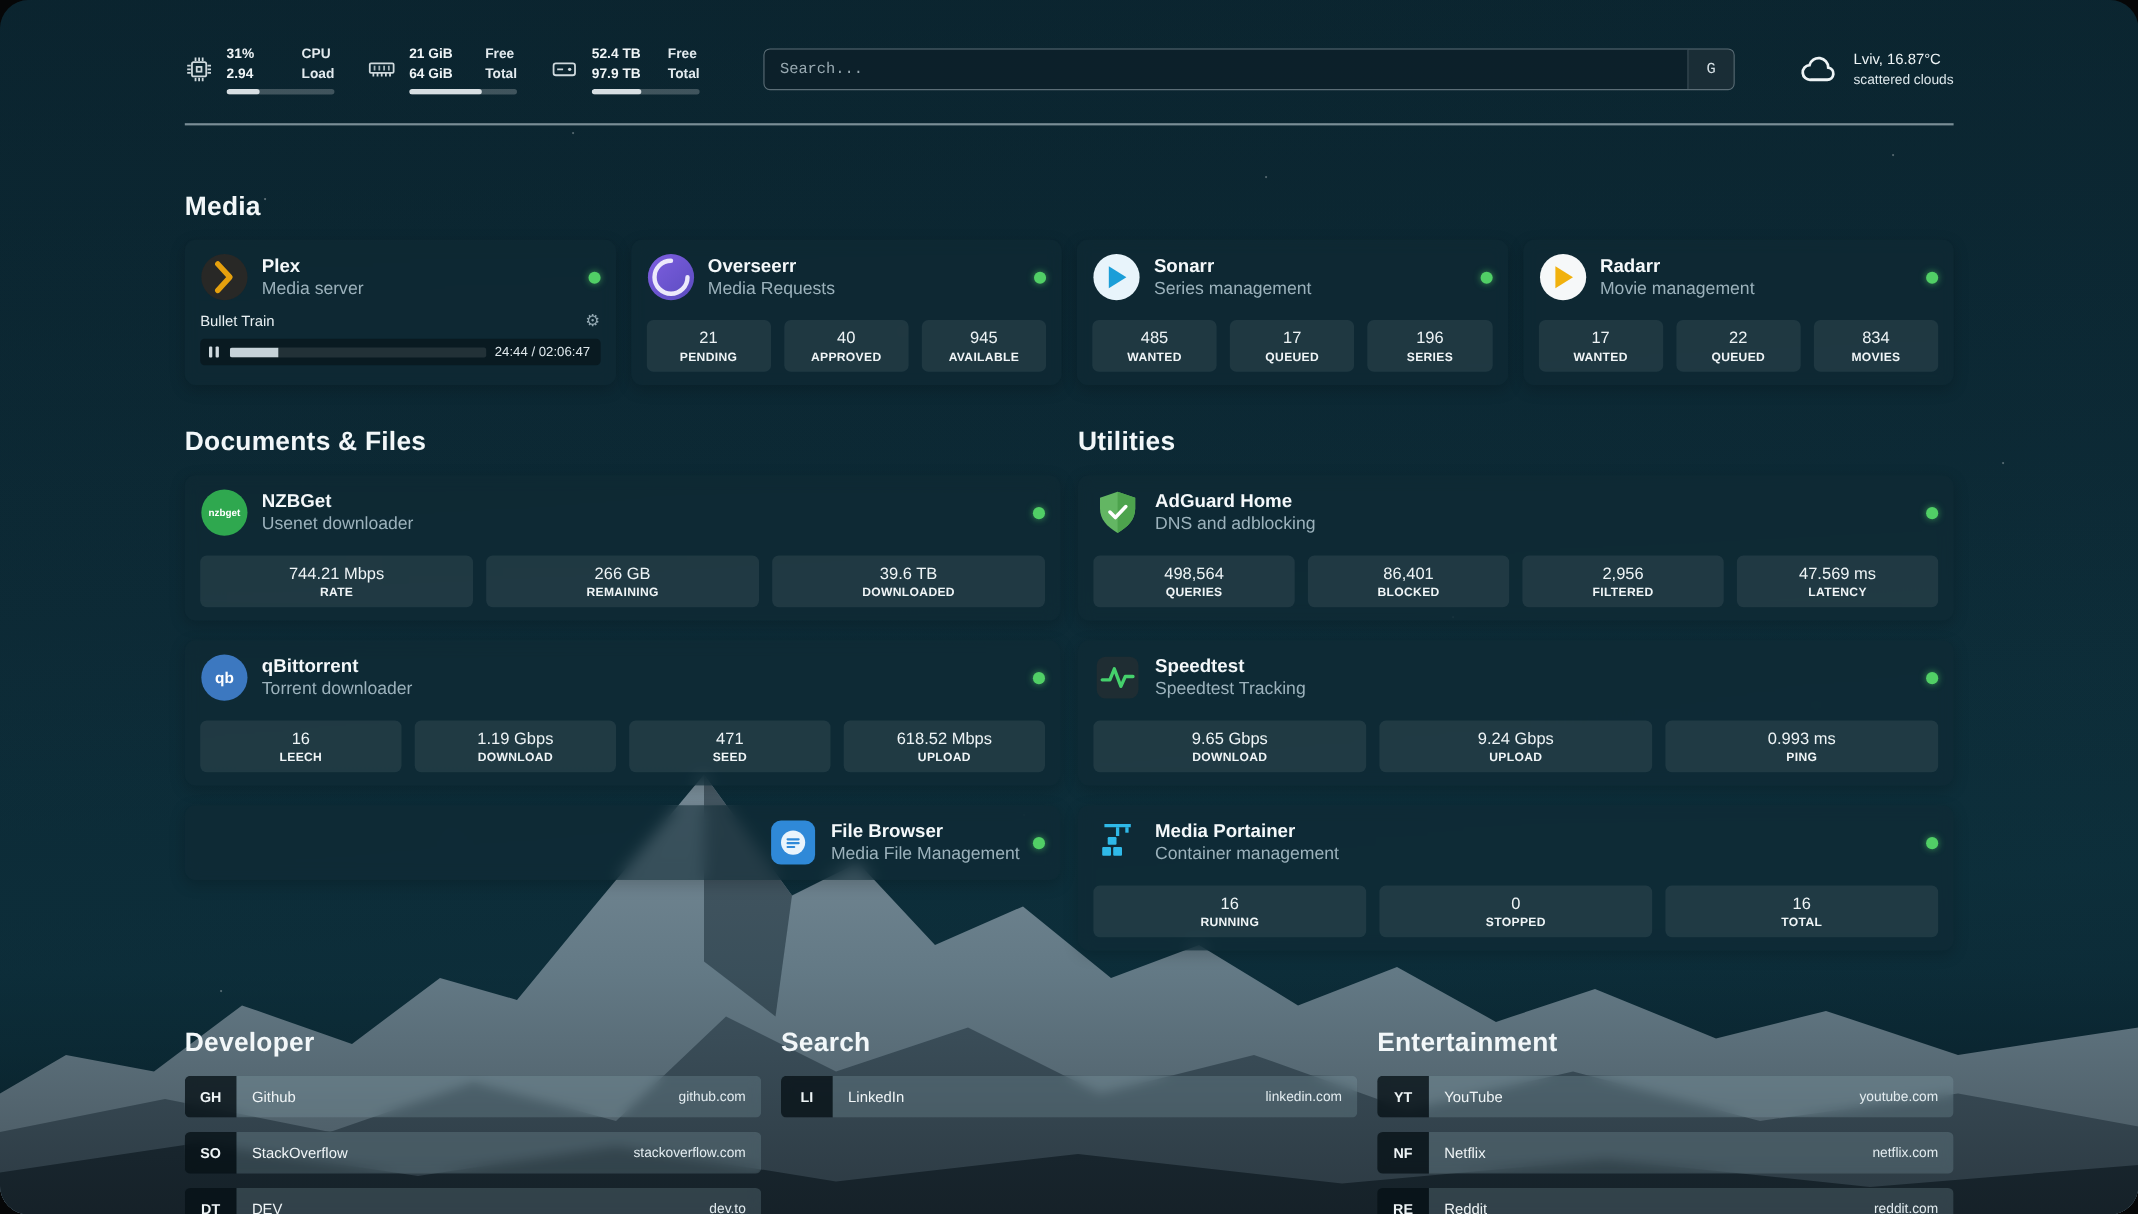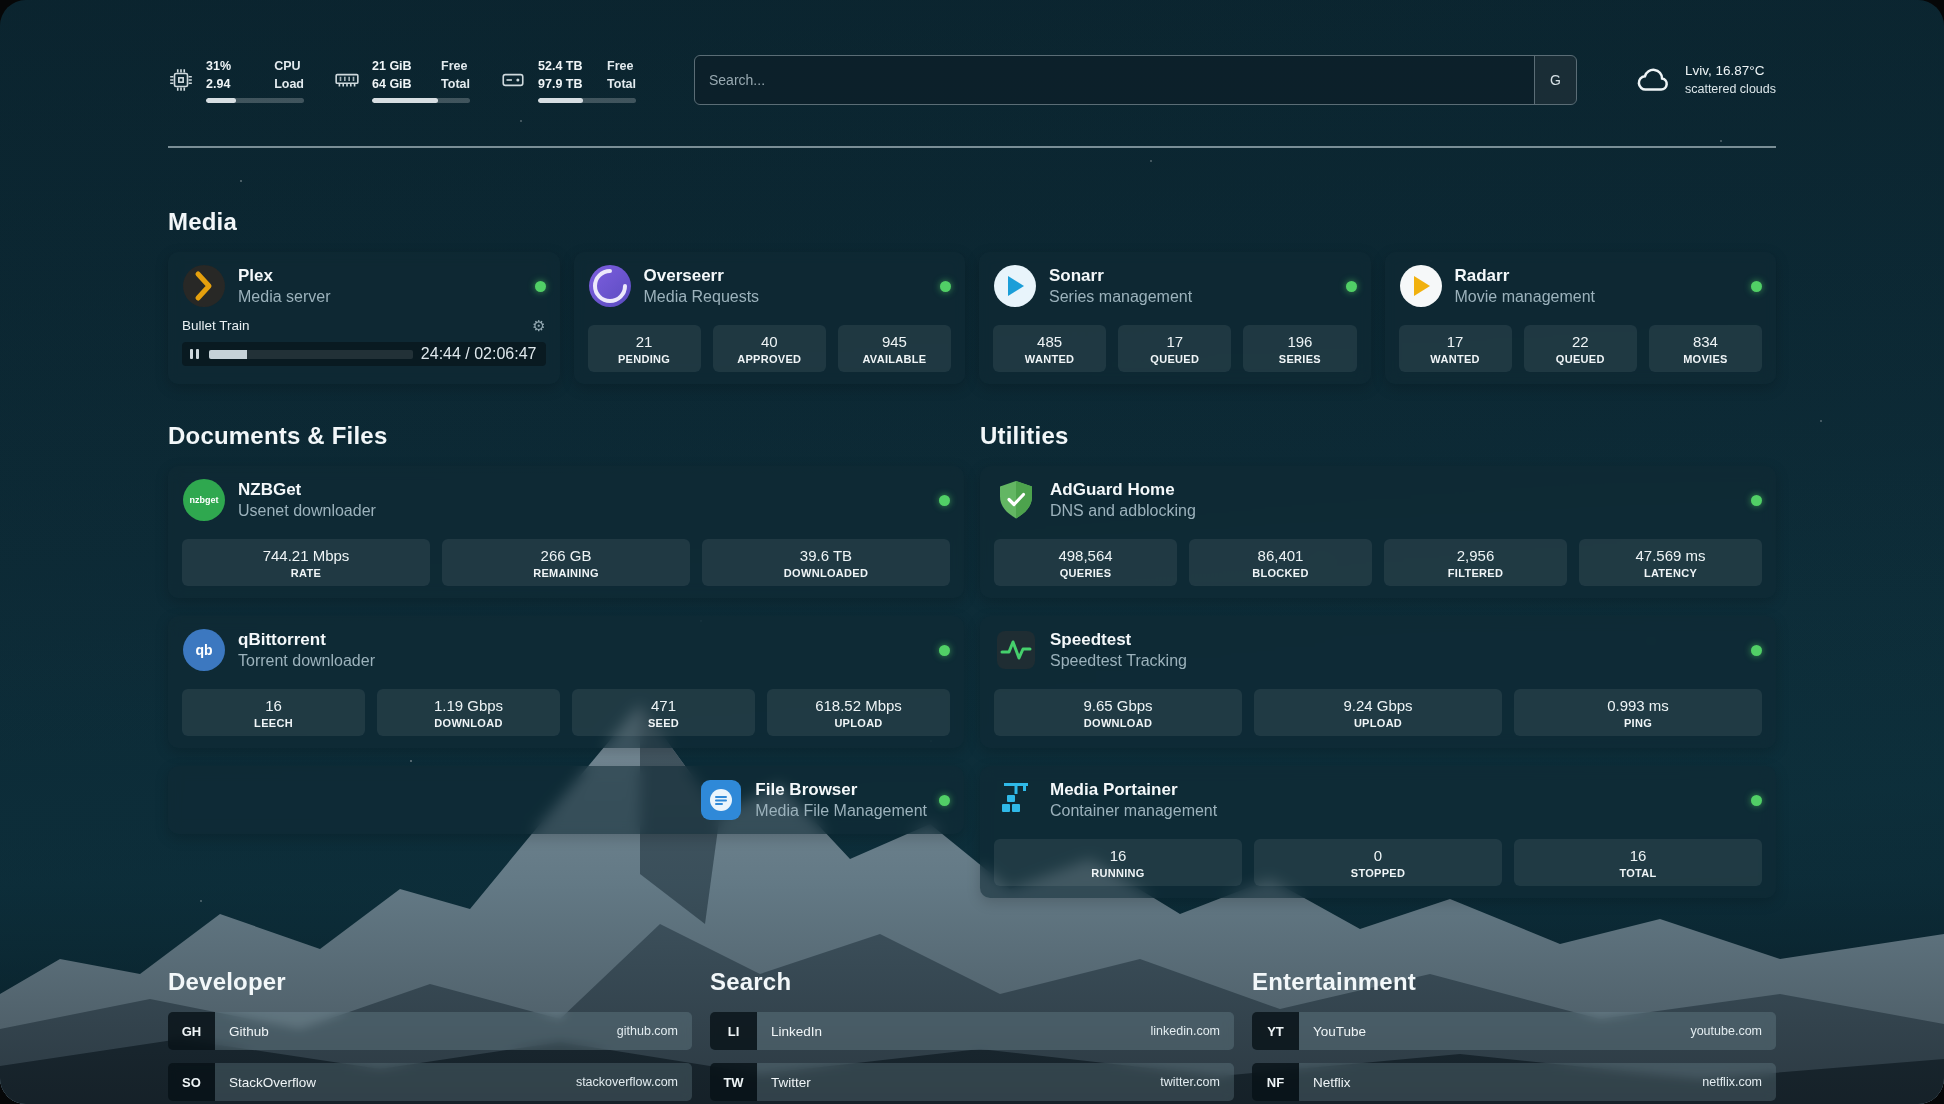--- a/index.html
+++ b/index.html
@@ -43,7 +43,7 @@
   .sys-bar { height: 5px; border-radius: 3px; background: rgba(255,255,255,0.22); margin-top: 5px; overflow: hidden; }
   .sys-bar-fill { height: 100%; background: #d7dee2; border-radius: 3px; }
 
-  .searchwrap { flex: 1; position: relative; height: 50px; margin: 15px 34px; }
+  .searchwrap { flex: 1; position: relative; height: 38px; margin: 4px 34px; font-family: Liberation Mono, monospace; }
   .search { width: 100%; height: 100%; background: rgba(12,31,40,0.72); border: 1px solid #5b6d76;
     border-radius: 6px; color: #e6edf0; font-size: 14px; padding: 0 58px 0 14px; font-family: inherit; outline: none; }
   .search::placeholder { color: #98a9b1; }

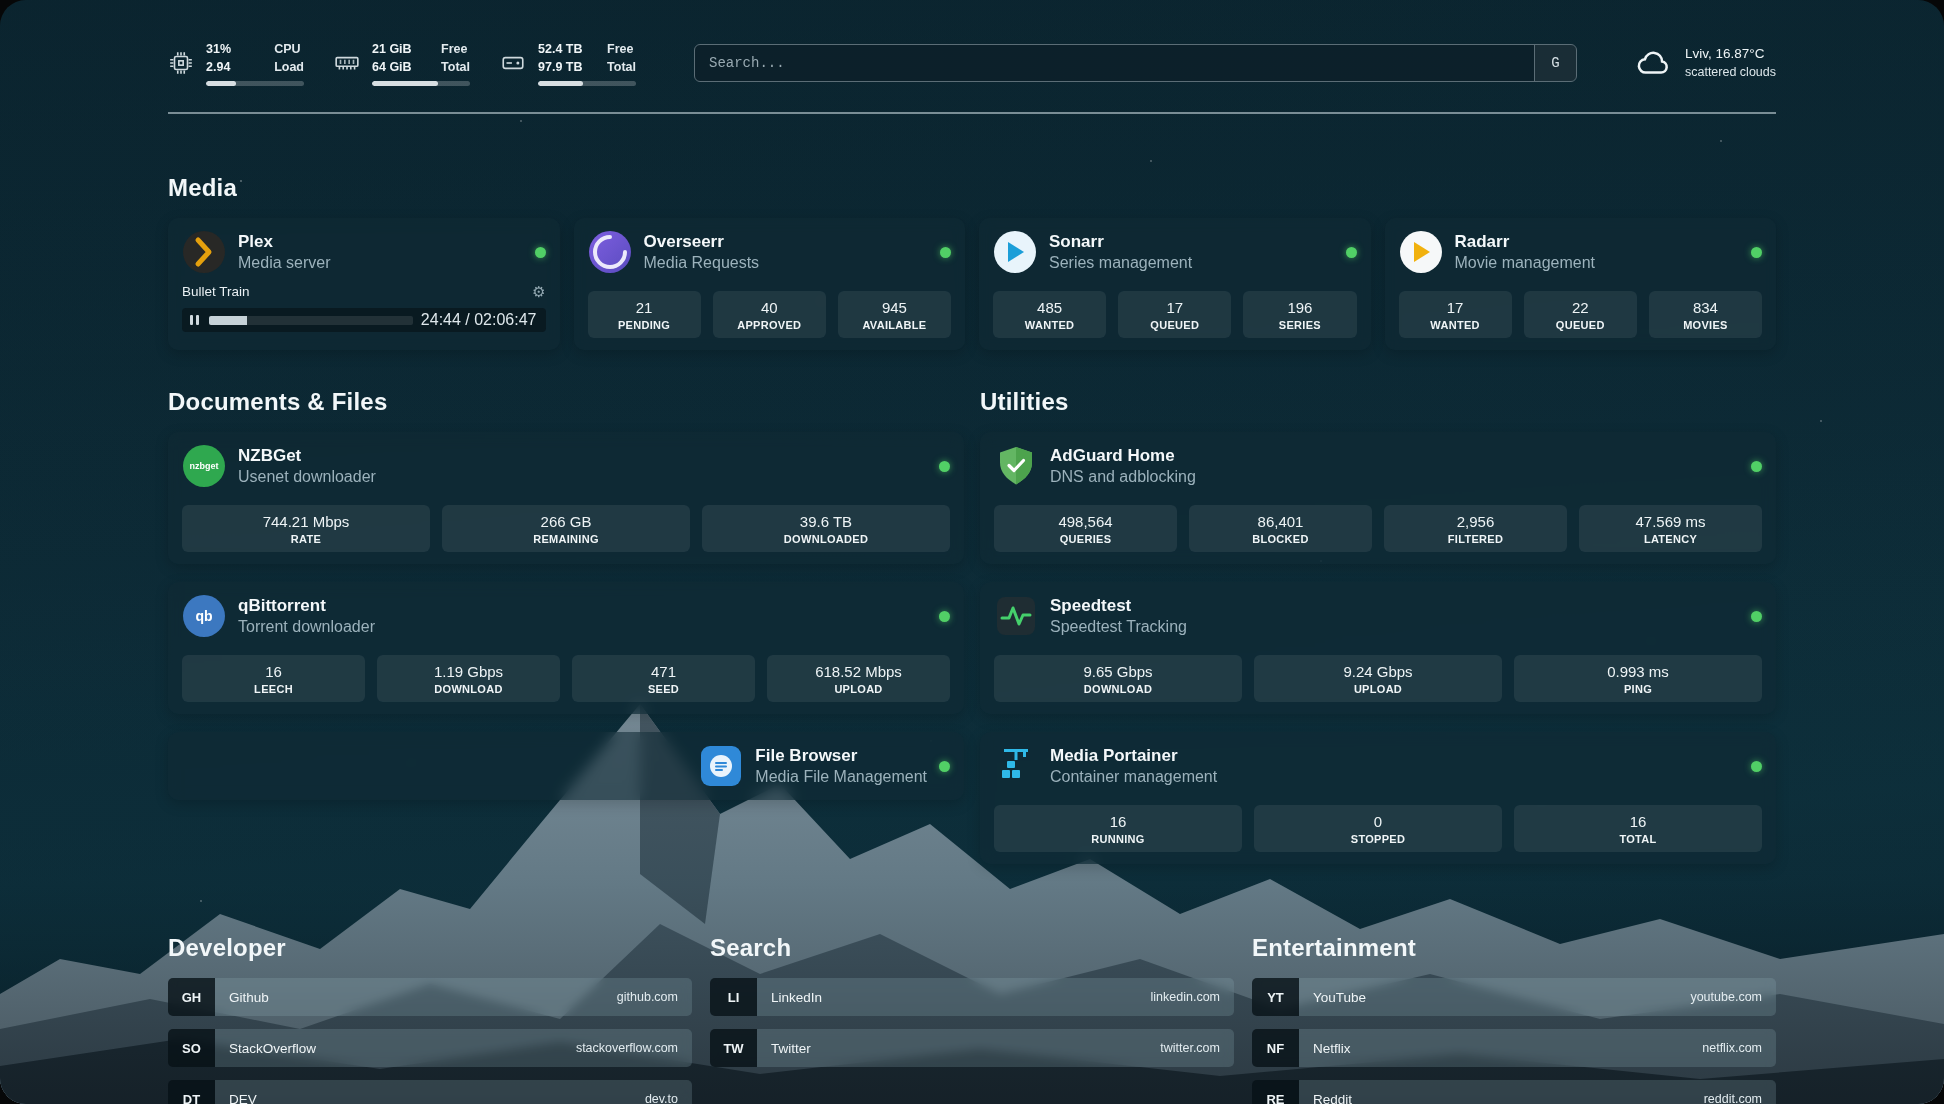--- a/index.html
+++ b/index.html
@@ -92,7 +92,7 @@
   .pause i { display: block; width: 3px; height: 10px; background: #cfd9de; border-radius: 1px; }
   .ptrack { flex: 1; height: 9px; background: rgba(255,255,255,0.10); border-radius: 2px; overflow: hidden; cursor: pointer; }
   .pfill { height: 100%; background: #c6d2d8; }
-  .ptime { font-size: 16px; color: #dfe8ec; white-space: nowrap; }
+  .ptime { font-size: 12px; color: #dfe8ec; white-space: nowrap; }
 
   .two-col { display: grid; grid-template-columns: 1fr 1fr; gap: 16px; margin-top: 38px; }
   .col .card { margin-bottom: 18px; }

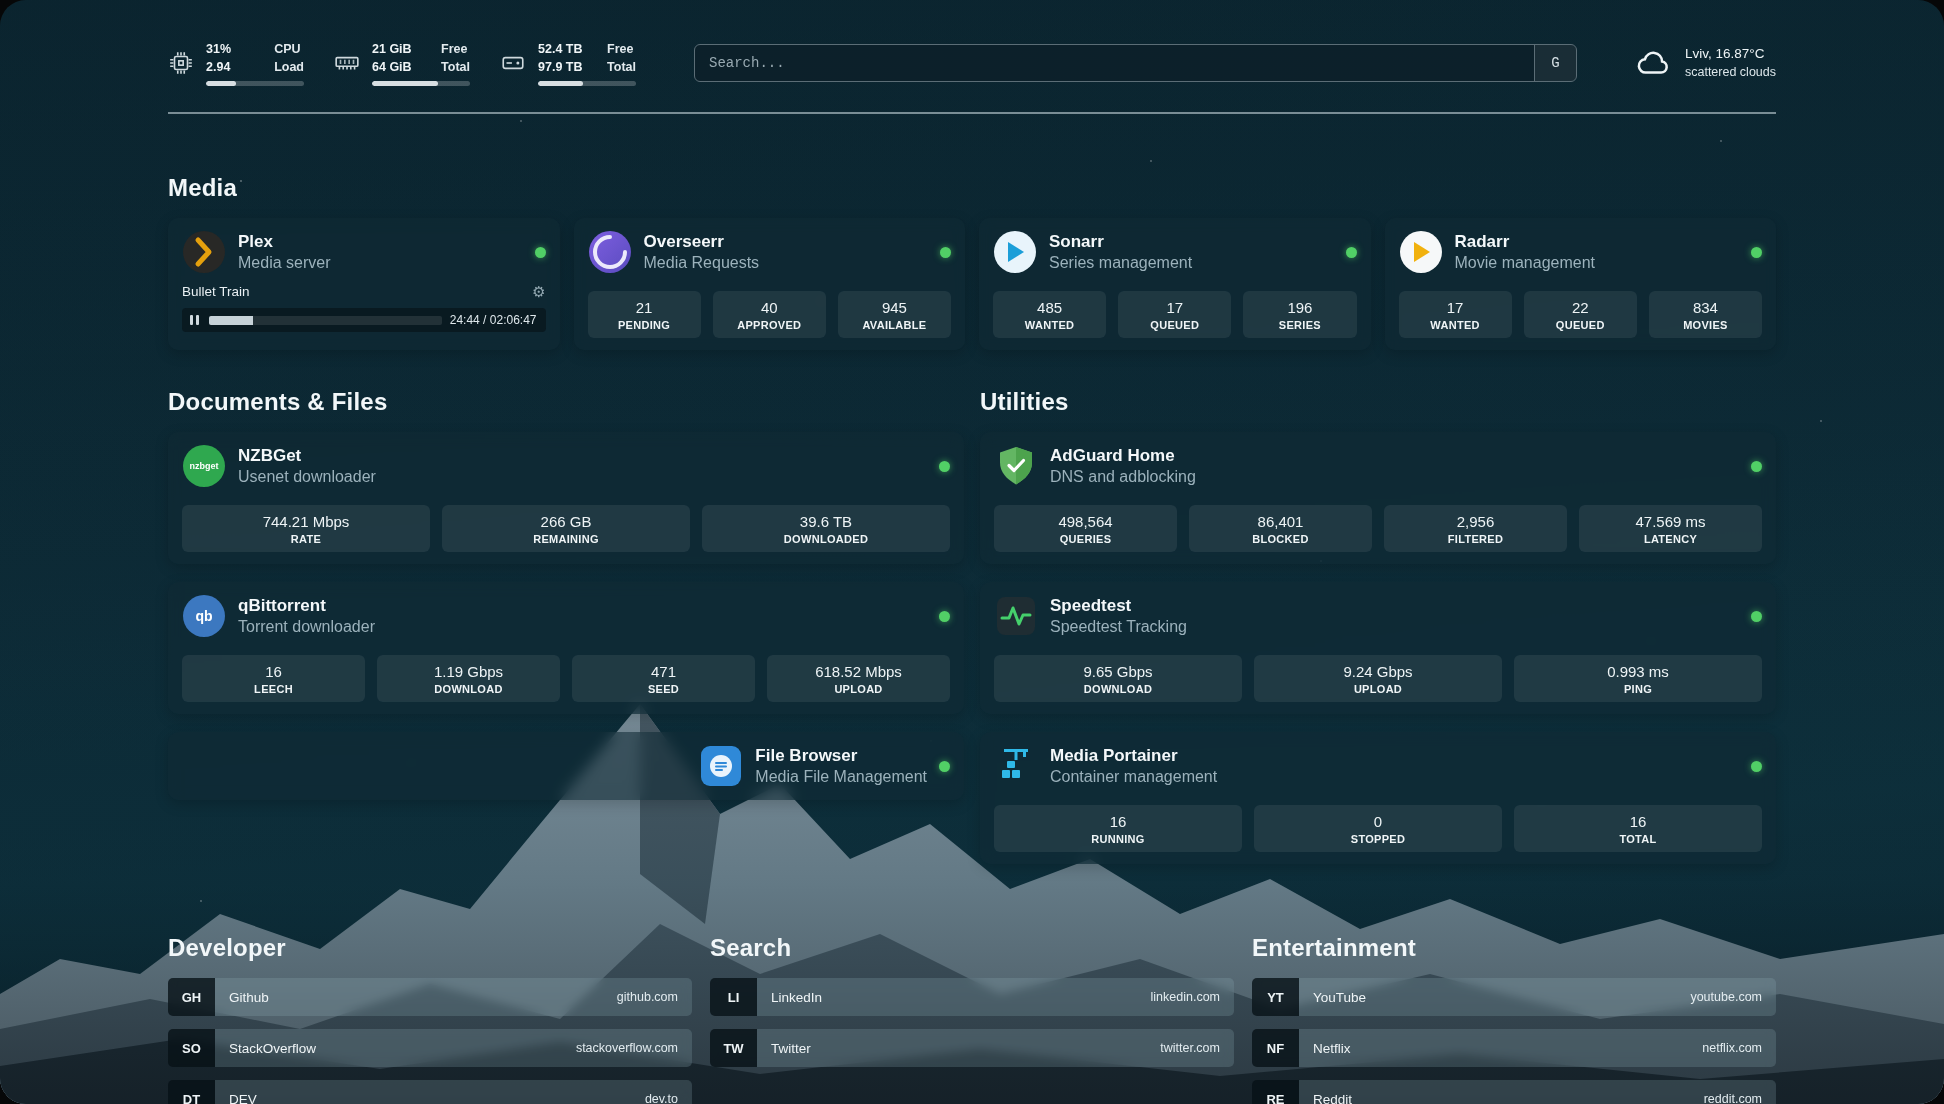--- a/index.html
+++ b/index.html
@@ -584,13 +584,6 @@
             <span class="bm-url">linkedin.com</span>
           </span>
         </div>
-        <div class="bm-row">
-          <span class="bm-abbr">TW</span>
-          <span class="bm-body">
-            <span class="bm-name">Twitter</span>
-            <span class="bm-url">twitter.com</span>
-          </span>
-        </div>
       </section>
 
       <section>

